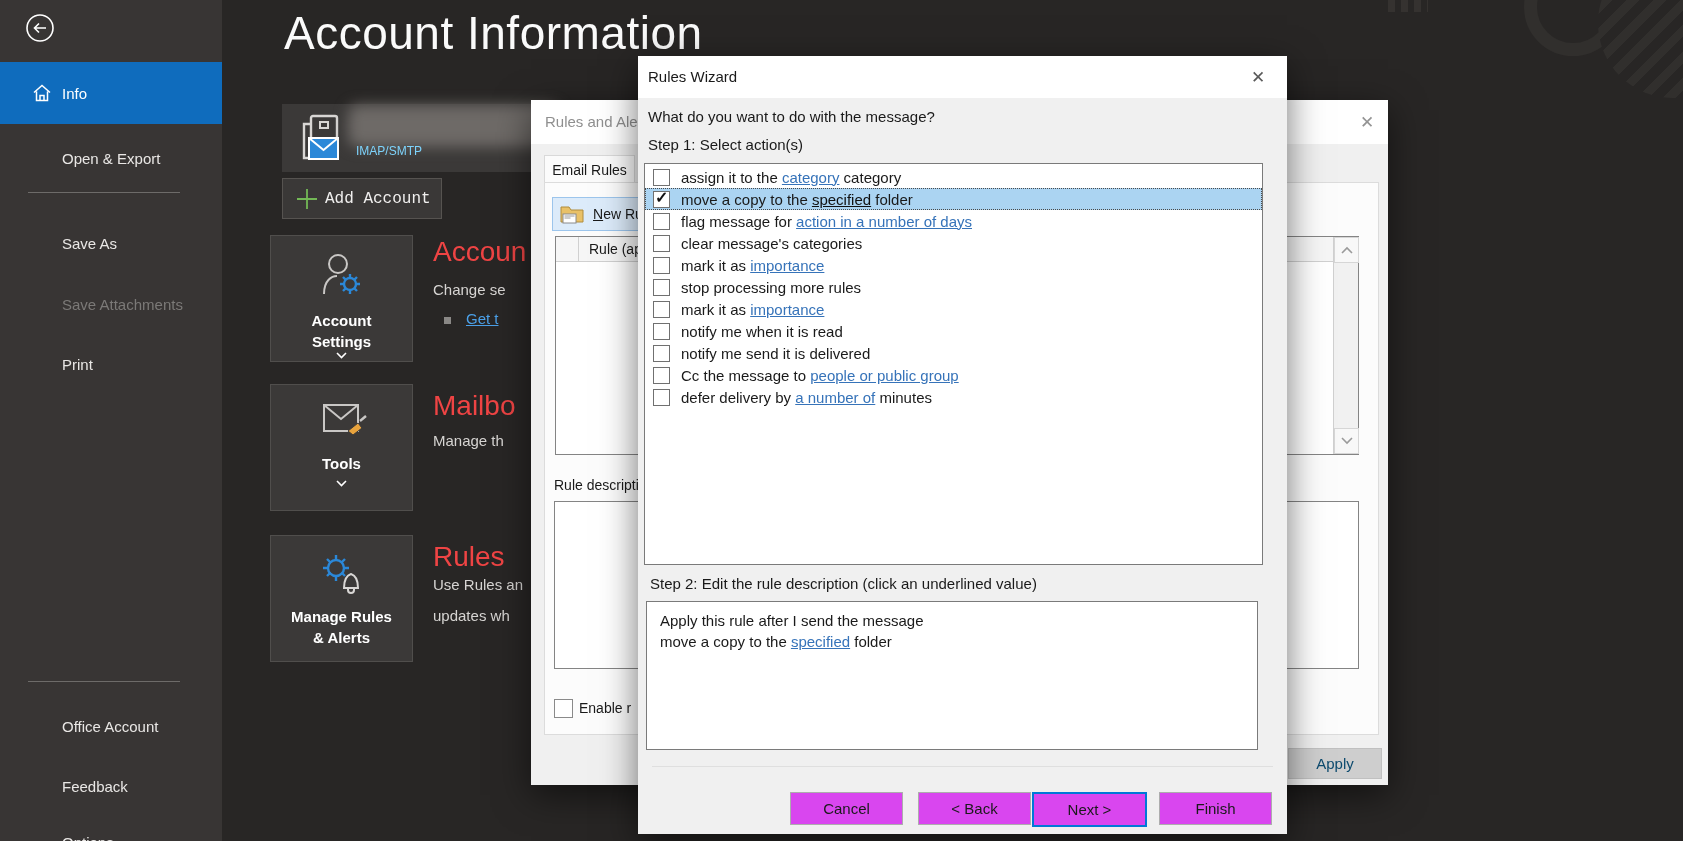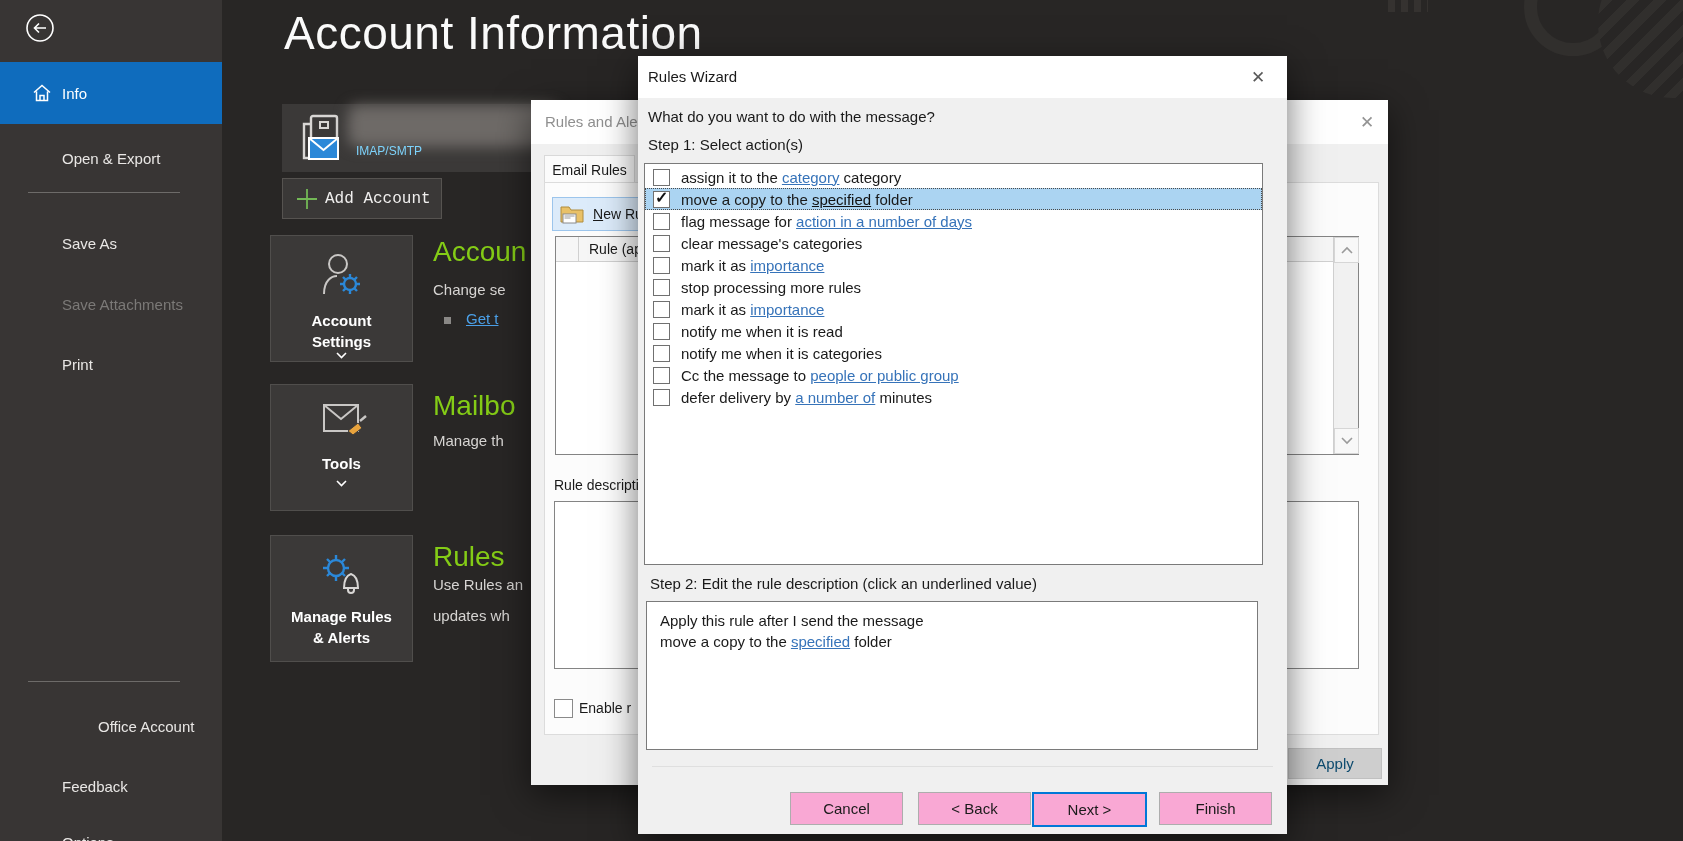--- a/index.html
+++ b/index.html
@@ -34,7 +34,7 @@
   .tile .tlabel{font-size:15px;font-weight:bold;line-height:21px;margin-top:6px;}
   .tile svg{display:block;margin:0 auto;}
 
-  .sec-head{font-size:28px;font-weight:100;color:#84cc16;}
+  .sec-head{font-size:28px;font-weight:100;color:#ef4444;}
   .sec-line{font-size:15px;color:#d6d4d2;}
   .sec-link{font-size:15px;color:#4ba0e8;text-decoration:underline;cursor:pointer;}
   .bullet{width:7px;height:7px;background:#8a8886;}

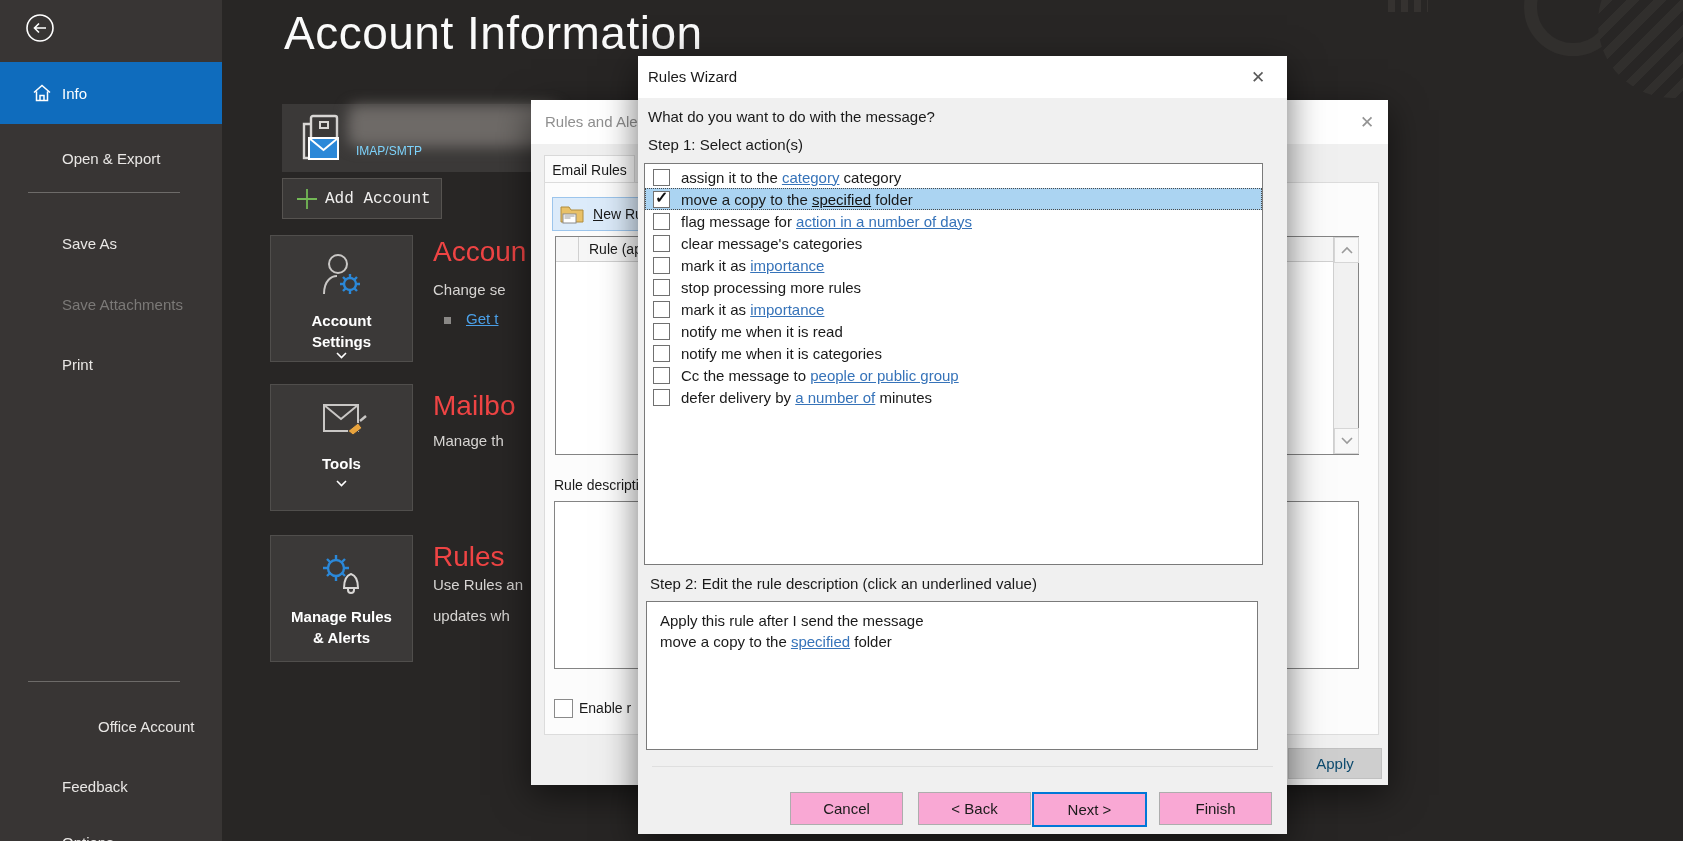--- a/index.html
+++ b/index.html
@@ -322,7 +322,7 @@
         </div>
         <div class="act-row">
           <span class="ck"></span>
-          <span class="txt"><span>notify me when it is categories</span></span>
+          <span class="txt"><span>notify me send it is delivered</span></span>
         </div>
         <div class="act-row">
           <span class="ck"></span>

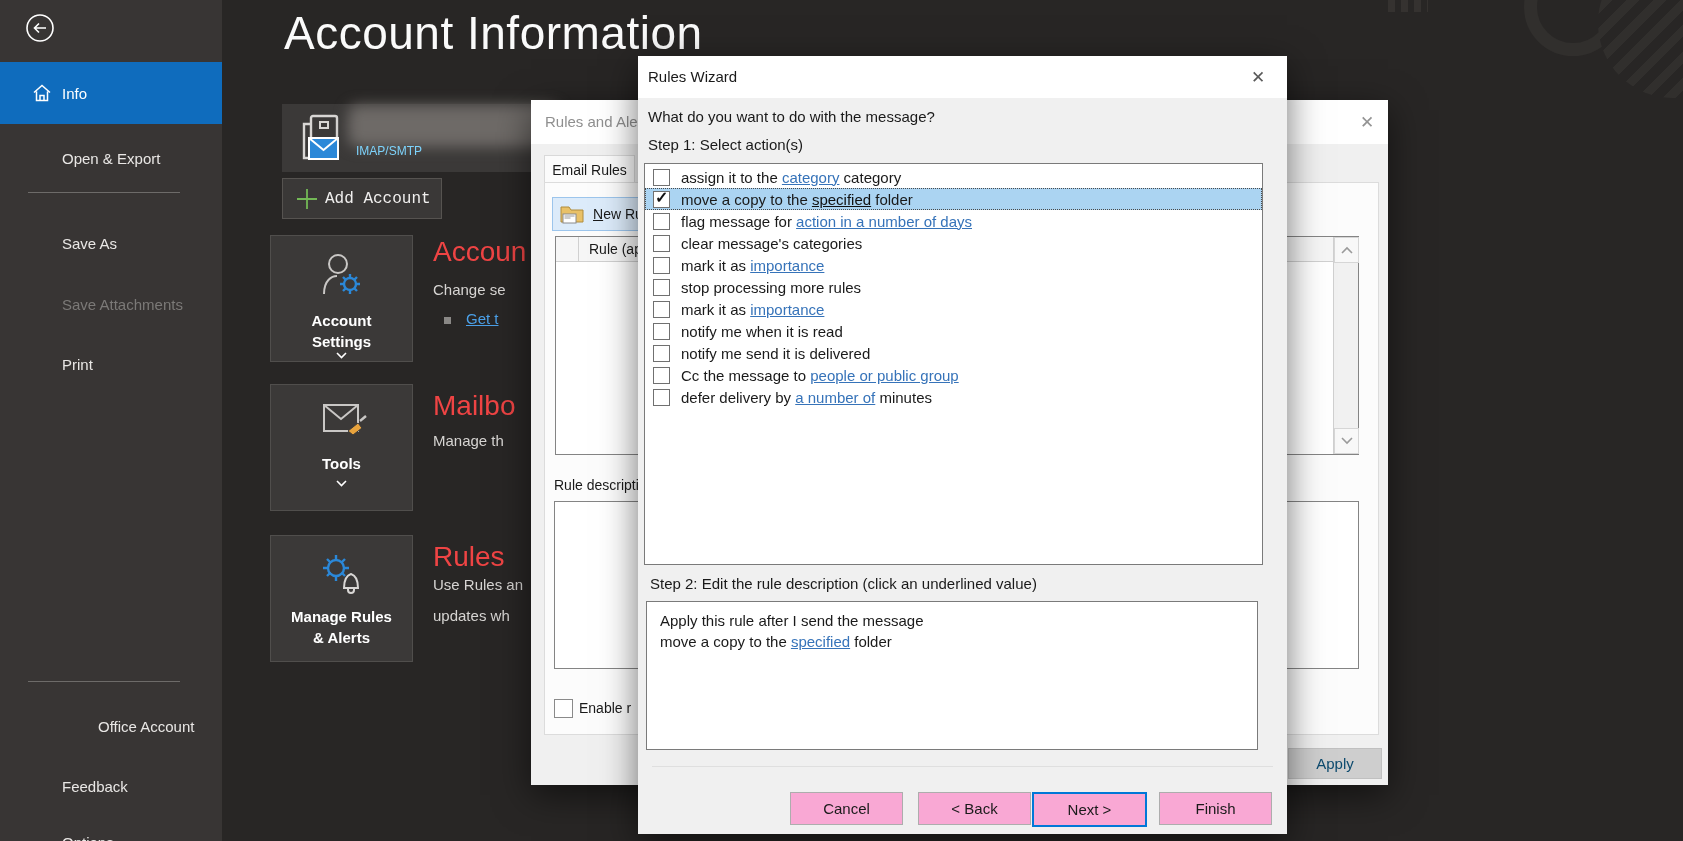--- a/index.html
+++ b/index.html
@@ -134,7 +134,7 @@
         <div class="abs nav-item" style="top: 344px;">
           <span class="lbl">Print</span>
         </div>
-        <div class="abs nav-item" style="top: 706px; margin-left: 36px;">
+        <div class="abs nav-item" style="top: 706px;">
           <span class="lbl">Office Account</span>
         </div>
         <div class="abs nav-item" style="top: 766px;">

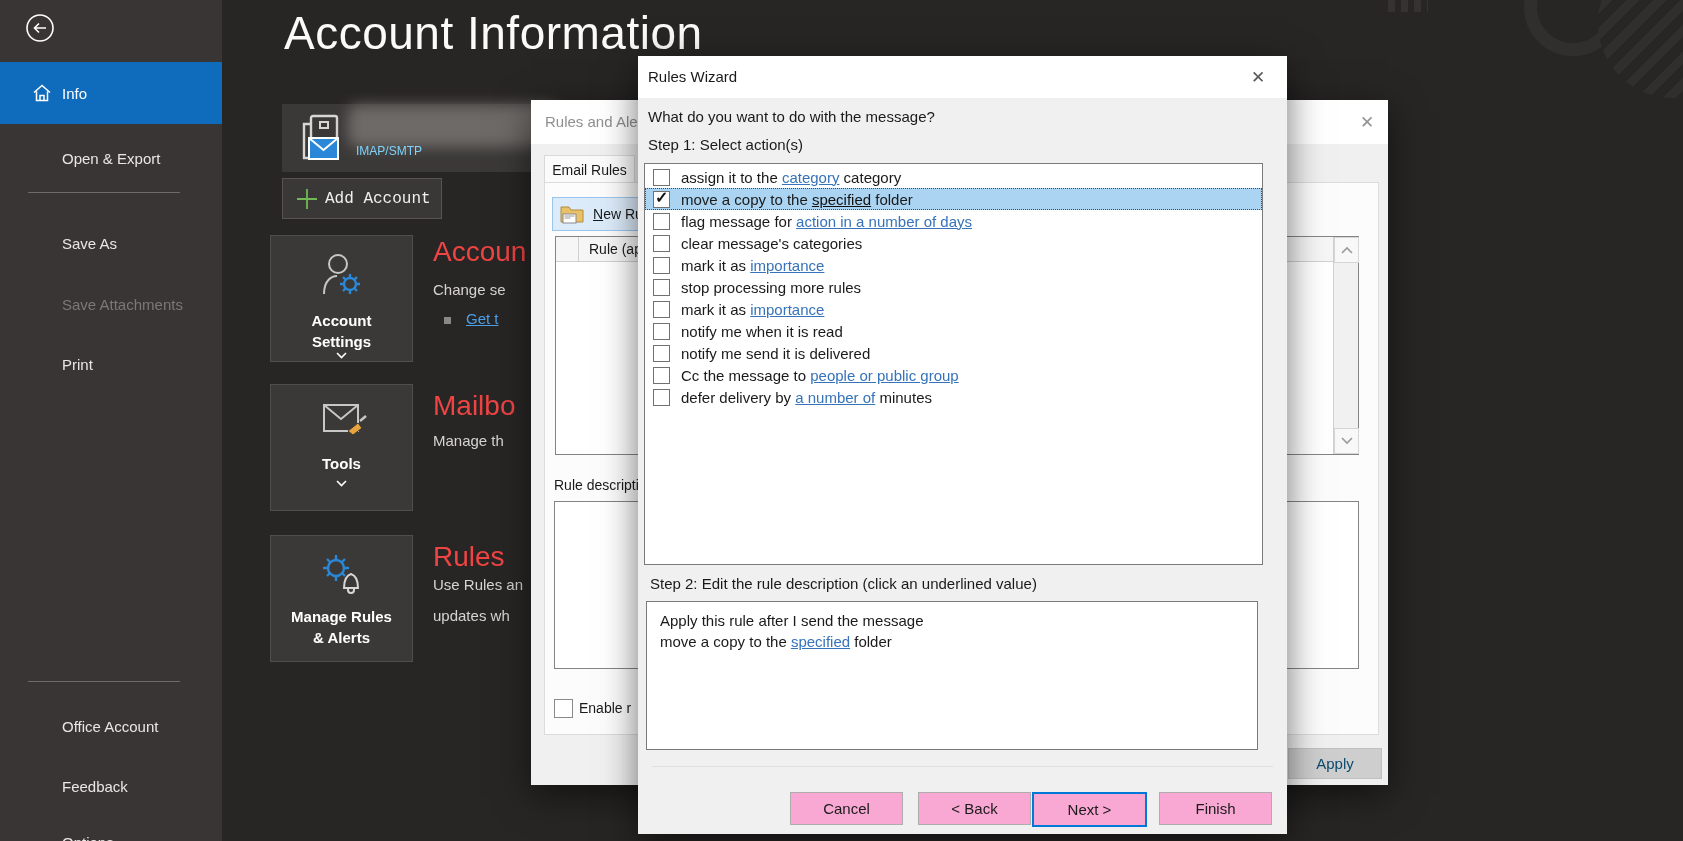--- a/index.html
+++ b/index.html
@@ -74,7 +74,7 @@
   .ra-label{font-size:14px;color:#1a1a1a;white-space:nowrap;}
   .ra-descbox{background:#ffffff;border:1px solid #848484;}
   .cb{background:#ffffff;border:1px solid #8a8a8a;}
-  .btn{background:#f9a8d4;border:1px solid #adadad;display:flex;align-items:center;justify-content:center;
+  .btn{background:#d946ef;border:1px solid #adadad;display:flex;align-items:center;justify-content:center;
        font-size:15px;color:#1a1a1a;cursor:pointer;}
   .btn.default{border:2px solid #0078d7;}
   .btn.disabled{background:#cecece;border:1px solid #c0c0c0;color:#0c4a6e;cursor:default;text-align:right;}

